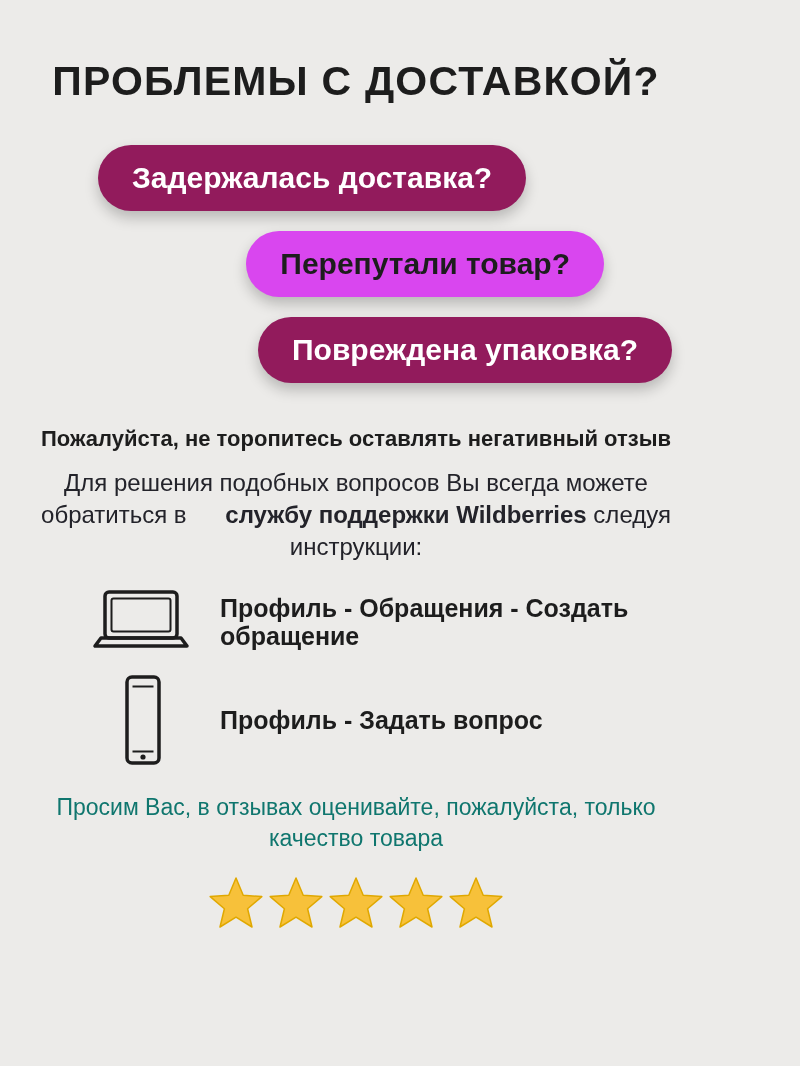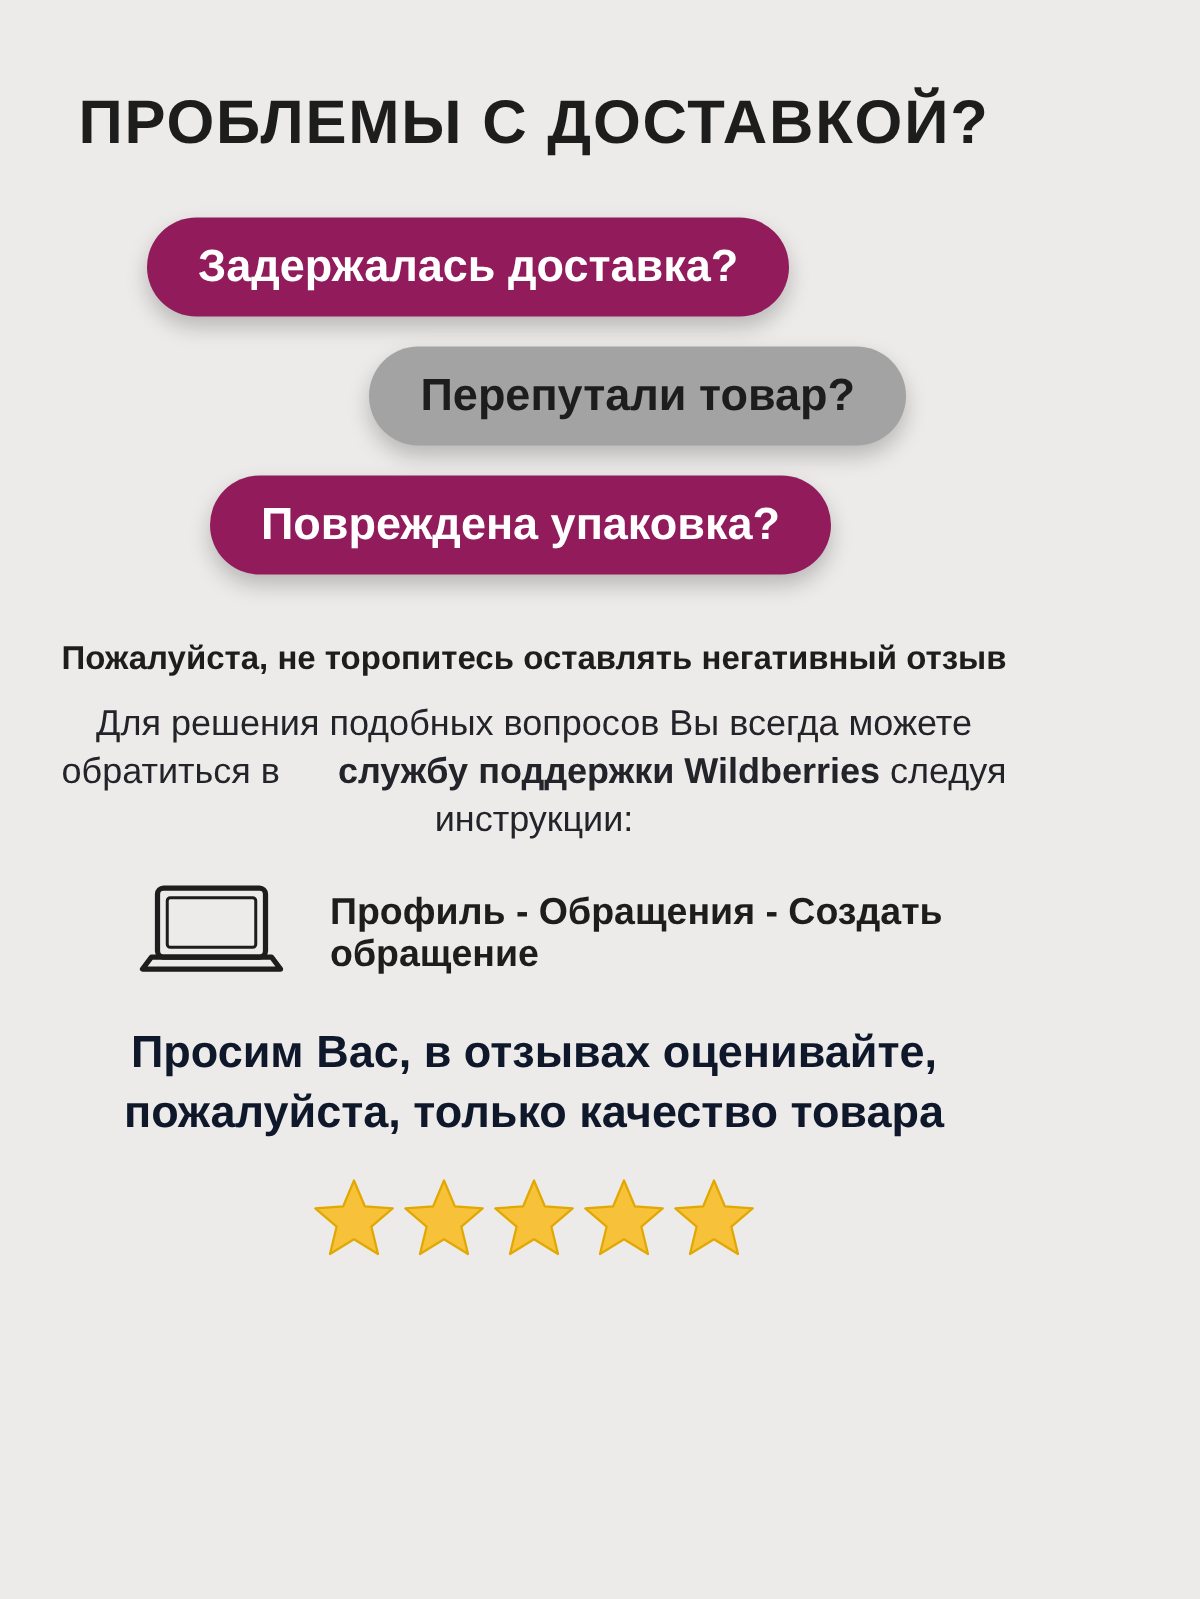--- a/index.html
+++ b/index.html
@@ -59,7 +59,7 @@
     color: #ffffff;
   }
   .pill-white {
-    background: #a3a3a3;
+    background: #d946ef;
     color: #1d1d1d;
   }
   .row-left {

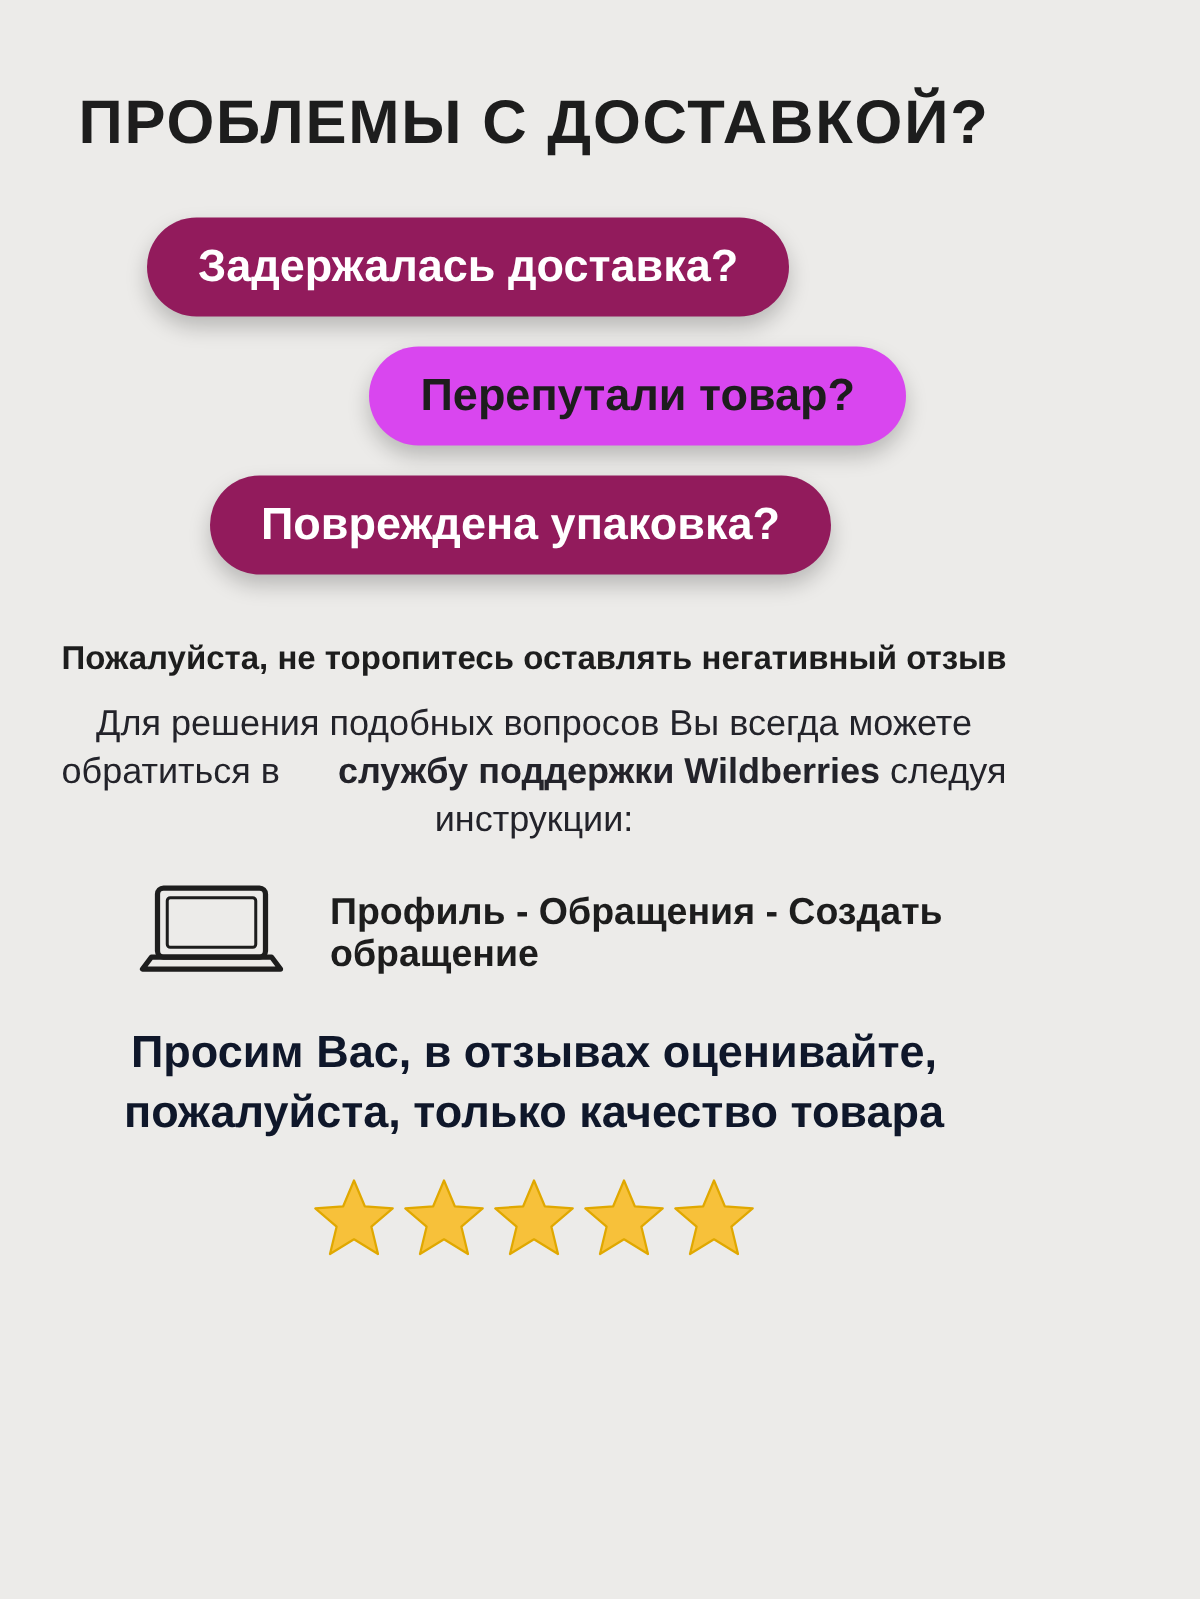--- a/index.html
+++ b/index.html
@@ -74,7 +74,7 @@
   }
   .row-left2 {
     display: flex;
-    justify-content: flex-start;
+    justify-content: flex-end;
     padding-left: 100px;
   }
 

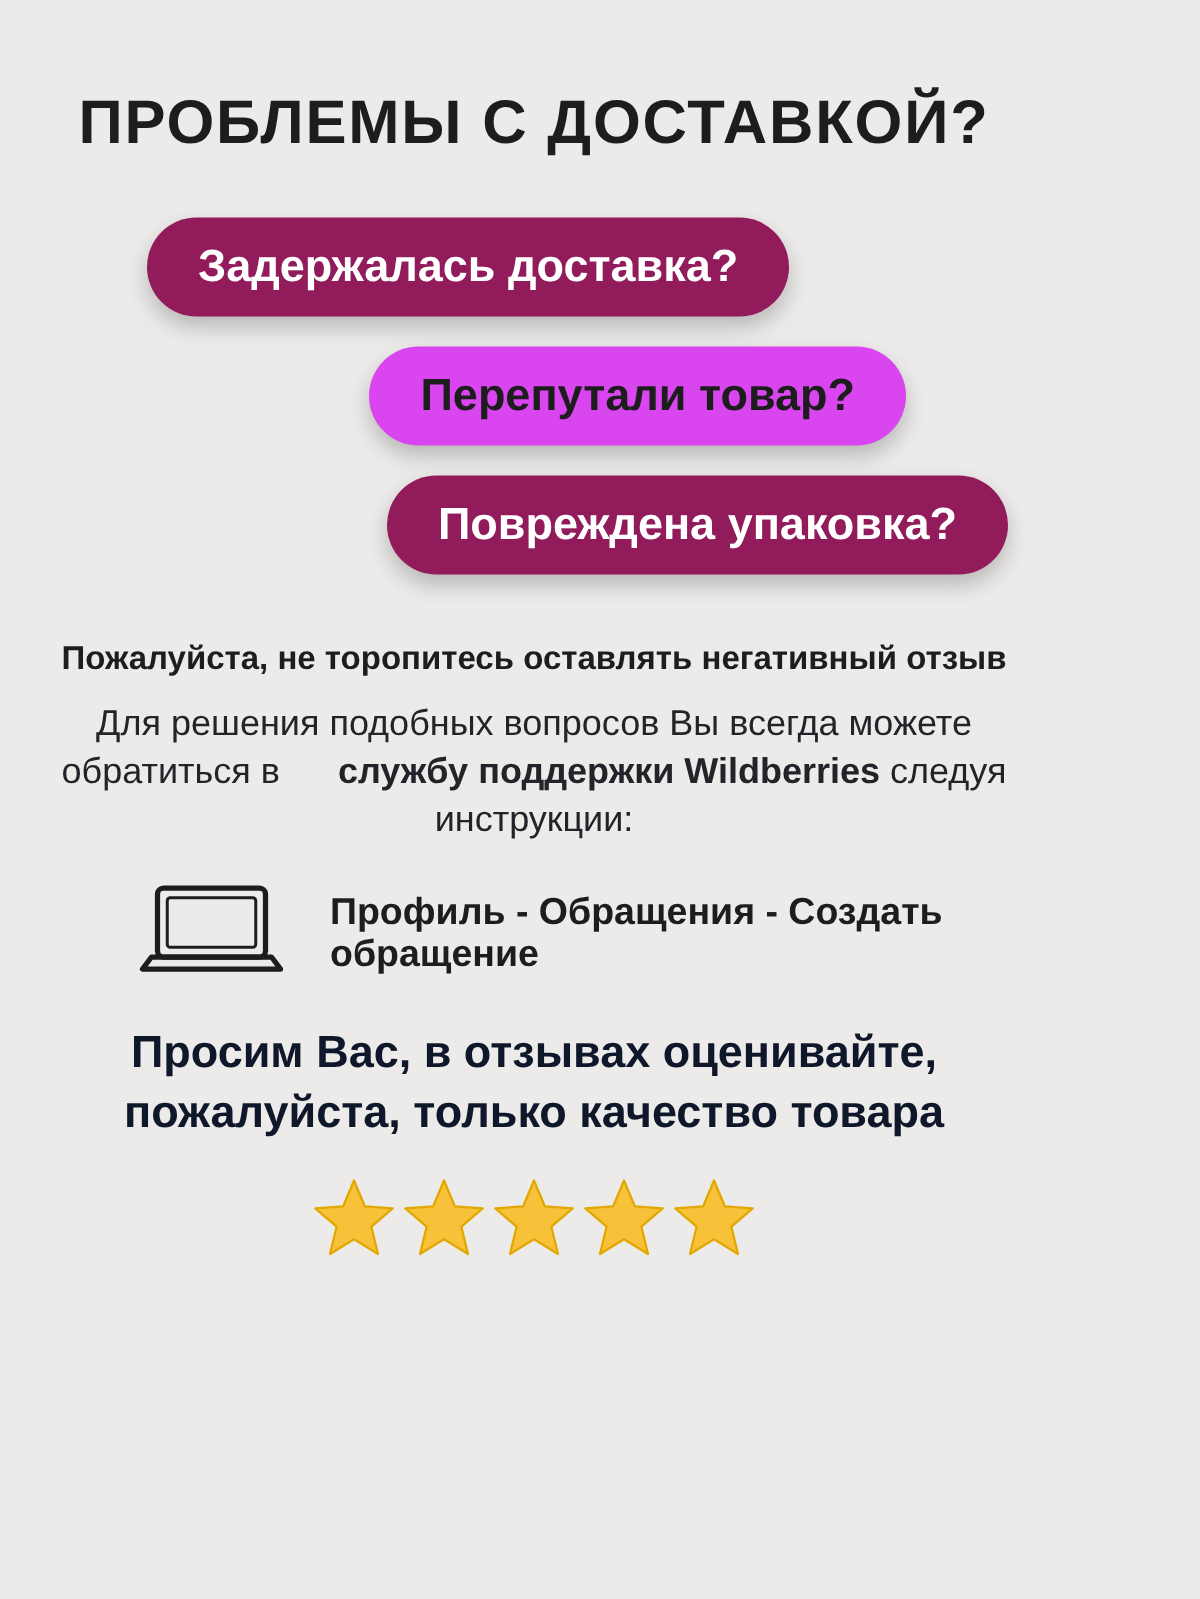--- a/index.html
+++ b/index.html
@@ -197,6 +197,19 @@
       </span>
     </div>
 
+    <div class="instr-row">
+      <span class="instr-icon">
+        <svg width="56" height="92" viewBox="0 0 56 92" fill="none" xmlns="http://www.w3.org/2000/svg">
+          <rect x="12" y="3" width="32" height="86" rx="5" stroke="#1d1d1d" stroke-width="3.5"></rect>
+          <line x1="17.5" y1="12.5" x2="38.5" y2="12.5" stroke="#1d1d1d" stroke-width="2"></line>
+          <line x1="17.5" y1="77.5" x2="38.5" y2="77.5" stroke="#1d1d1d" stroke-width="2"></line>
+          <circle cx="28" cy="83" r="2.6" fill="#1d1d1d"></circle>
+        </svg>
+      </span>
+      <span class="instr-text">
+        <span>Профиль  - Задать вопрос</span>
+      </span>
+    </div>
 
   </div>
 

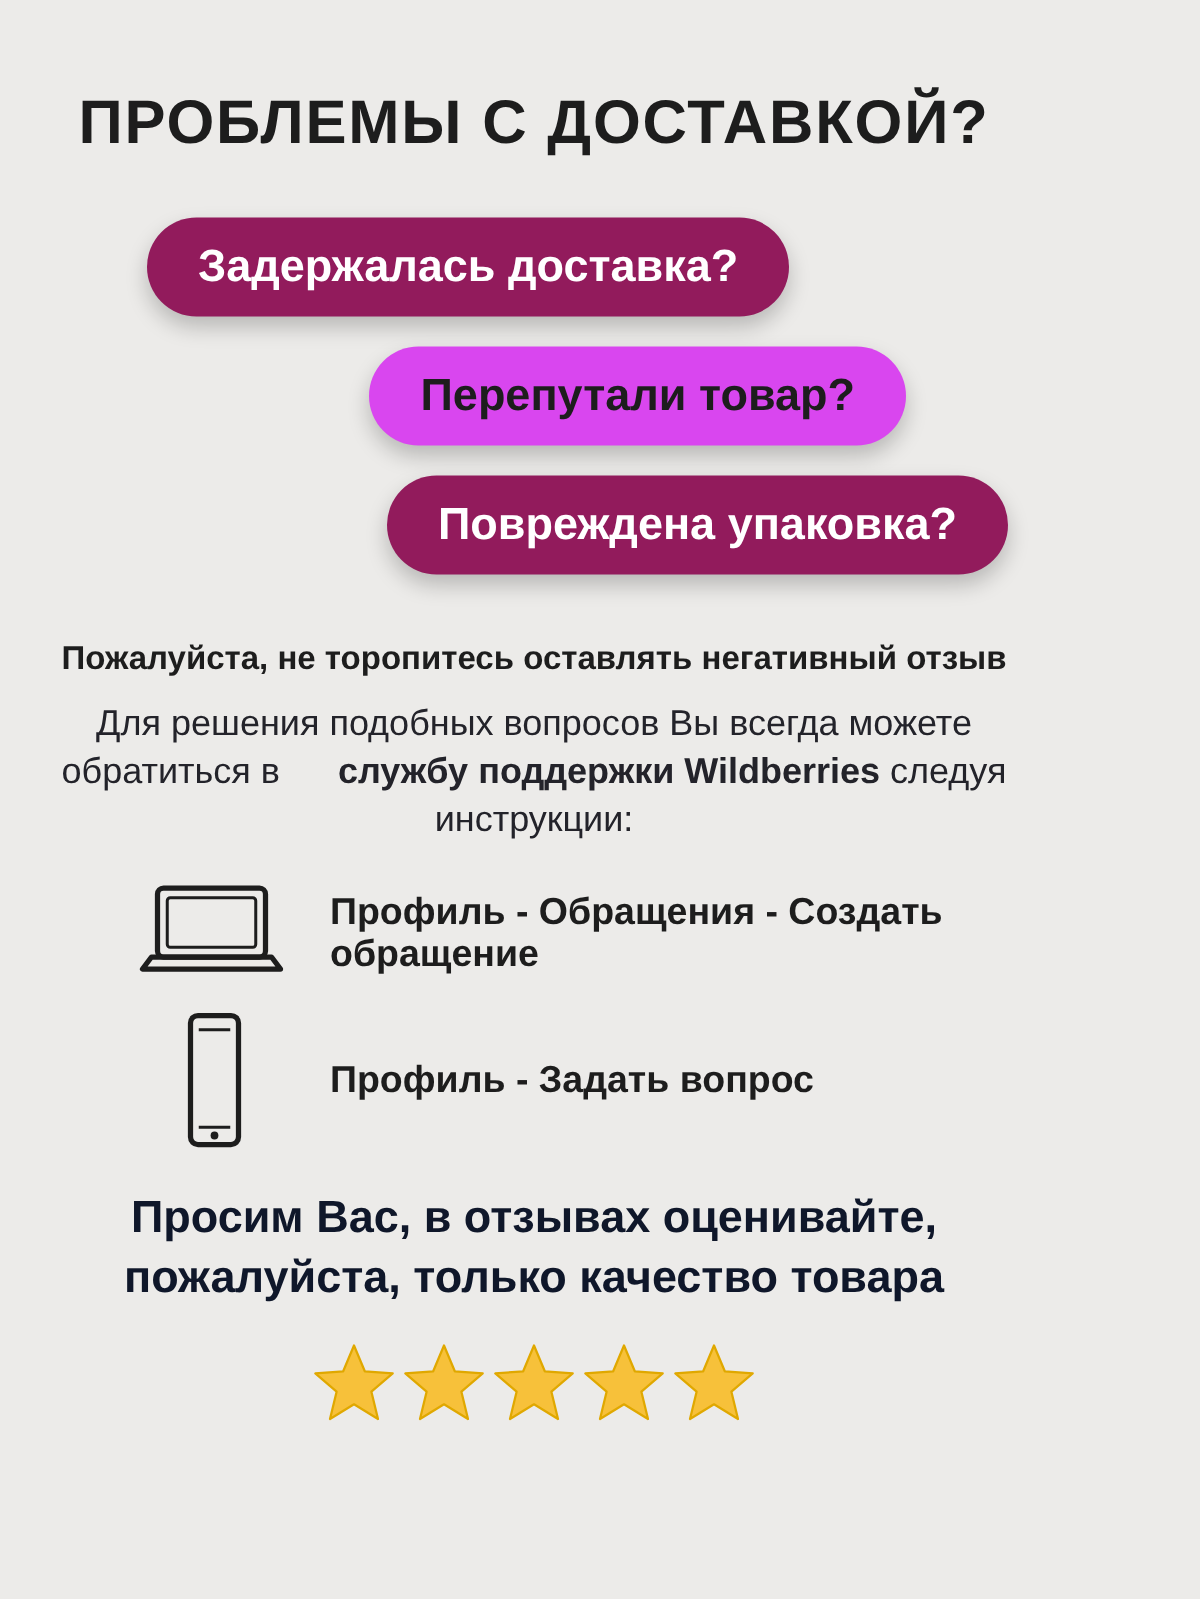--- a/index.html
+++ b/index.html
@@ -139,12 +139,12 @@
   
   .footer-text {
     margin-top: 26px;
-    font-size: 30px;
-    font-weight: 700;
+    font-size: 23px;
+    font-weight: 400;
     text-align: center;
     line-height: 1.34;
     max-width: 660px;
-    color: #0f172a;
+    color: #0f766e;
   }
 
   .stars {

